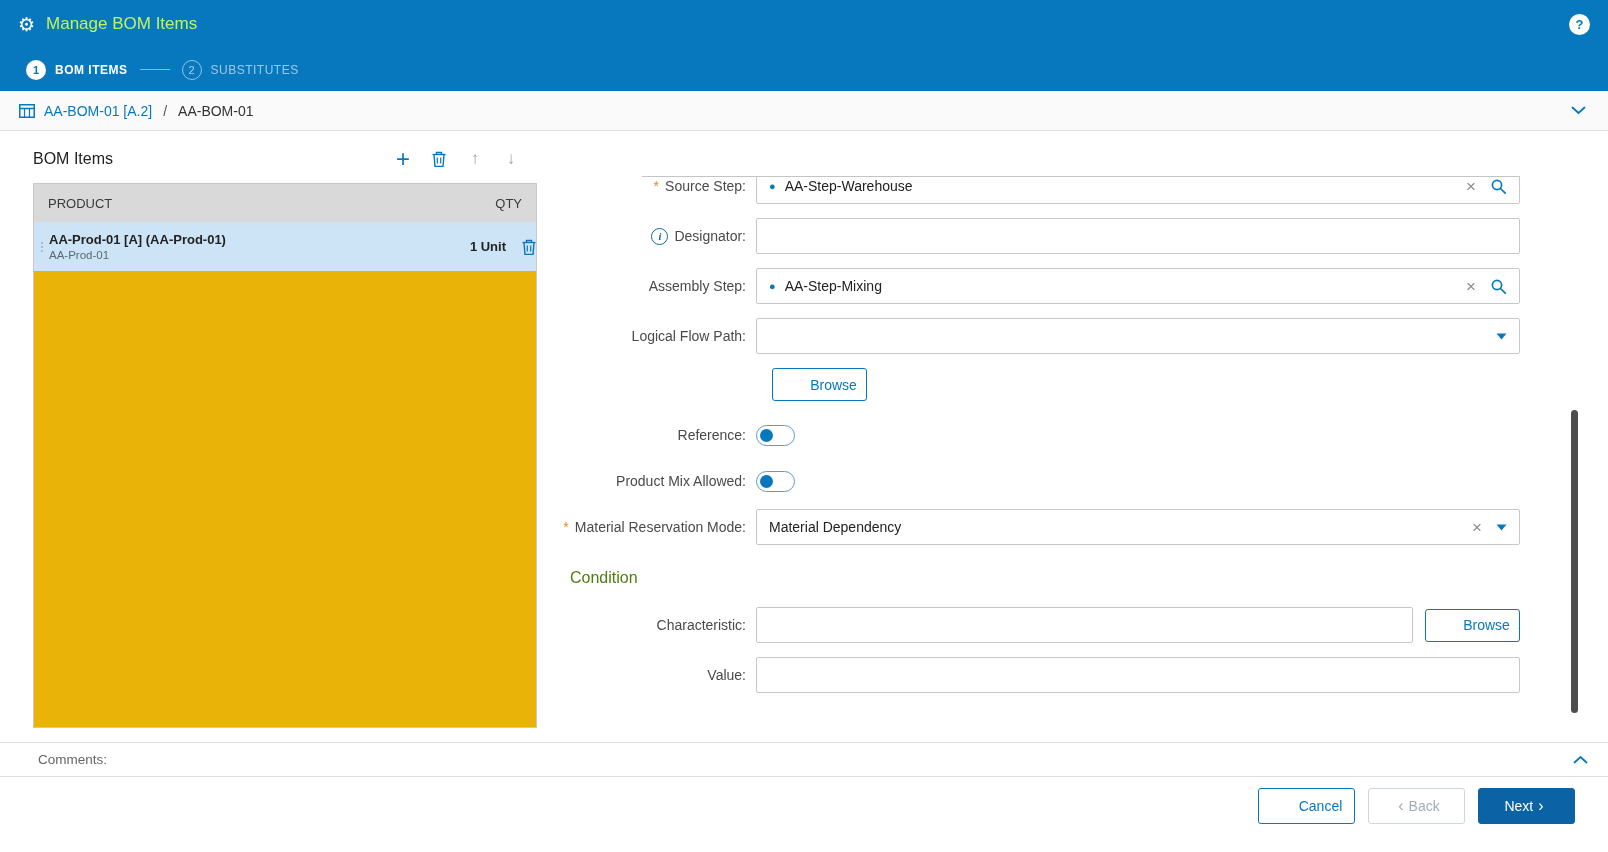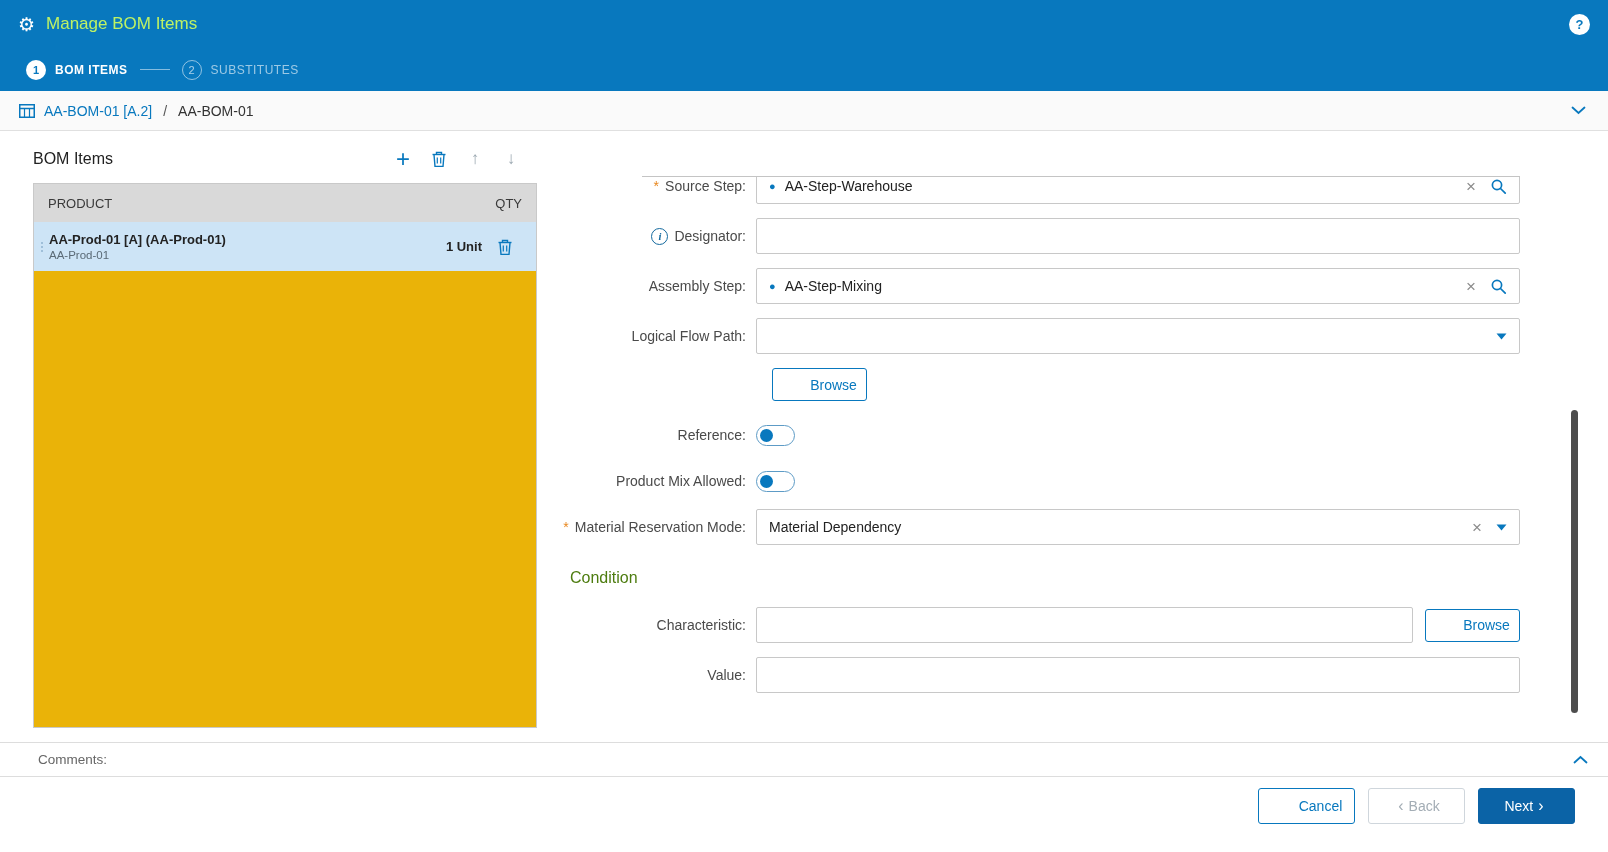--- a/index.html
+++ b/index.html
@@ -43,7 +43,7 @@
   .bom-list { margin-top:8px; width:504px; height:545px; border:1px solid #c9c9c9; background:#eab308; }
   .list-header { display:flex; align-items:center; height:38px; background:#d9d9d9; padding:0 14px; font-size:13px; color:#3a3a3a; }
   .col-qty { margin-left:auto;text-align:right; }
-  .list-row { display:flex; align-items:center; height:49px; background:#cde4f6; padding-right:24px; cursor:pointer; }
+  .list-row { display:flex; align-items:center; height:49px; background:#cde4f6; padding-right:0; cursor:pointer; }
   .row-handle { width:10px; display:flex; flex-direction:column; gap:2px; align-items:center; margin:0 2px 0 3px; flex:none; }
   .row-handle i { width:2px; height:2px; background:#8fb3cf; border-radius:50%; }
   .row-main { display:flex; flex-direction:column; justify-content:center; }

